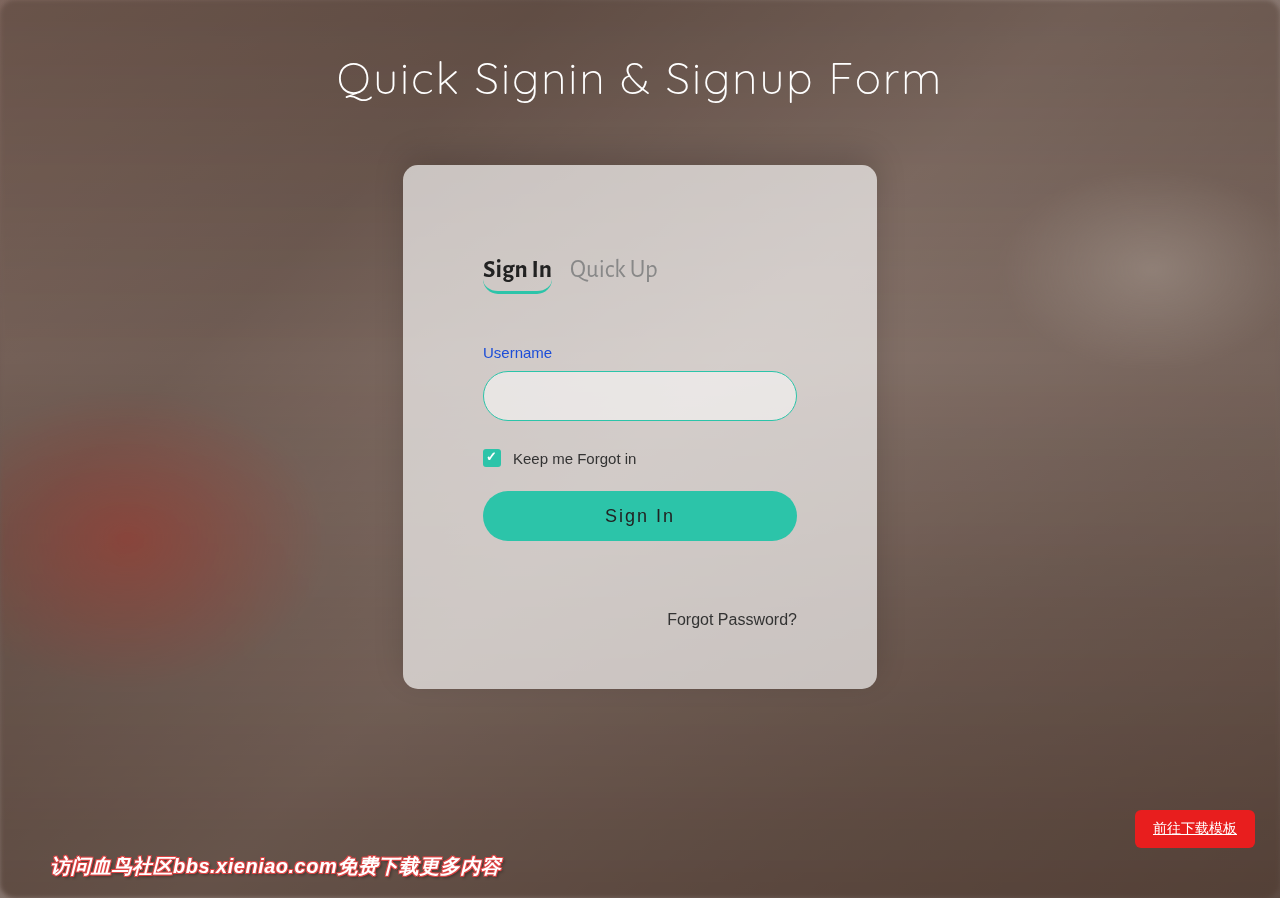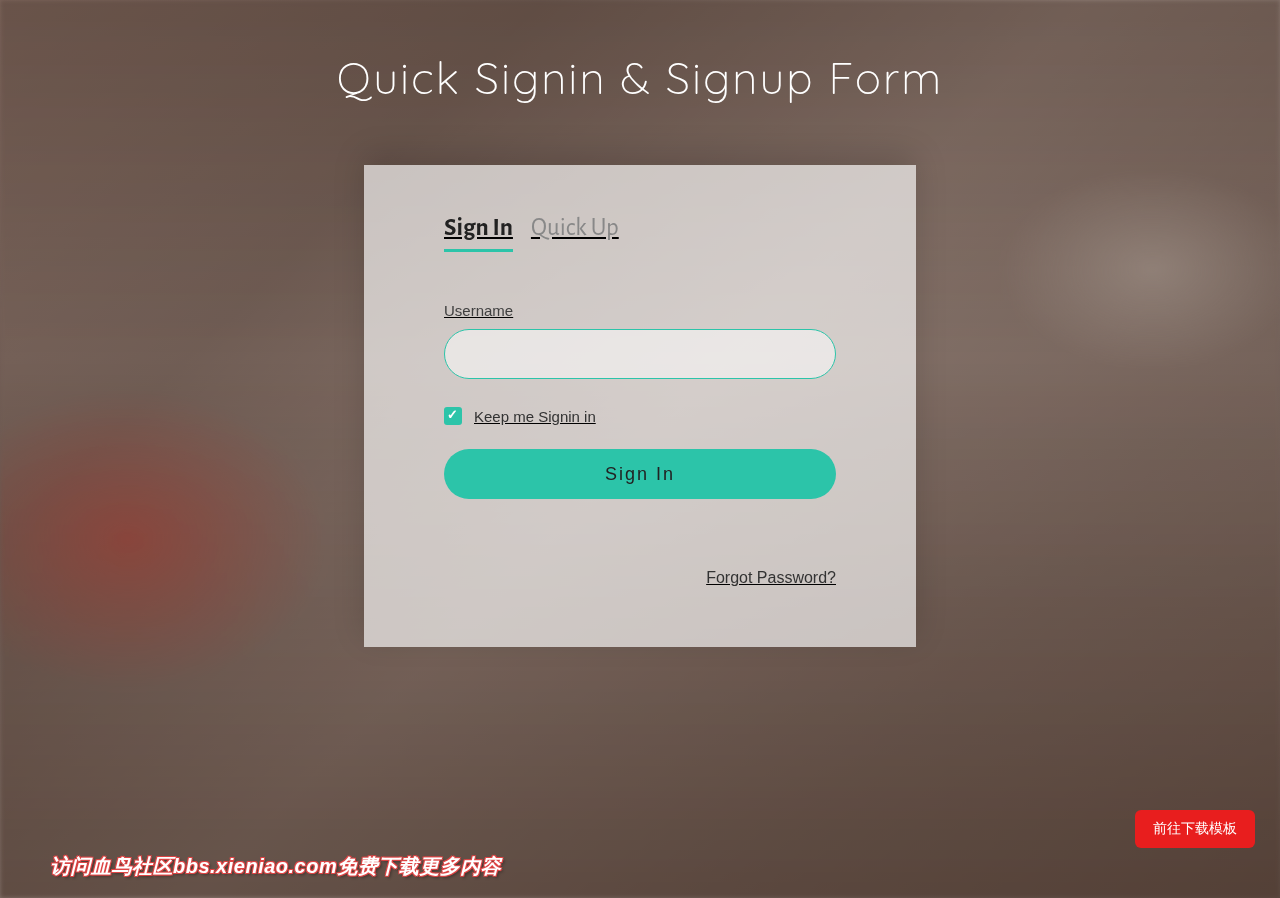--- a/index.html
+++ b/index.html
@@ -6,6 +6,7 @@
       margin: 0;
       padding: 0;
       box-sizing: border-box;
+      border-radius: 15px;
     }
     
     body {

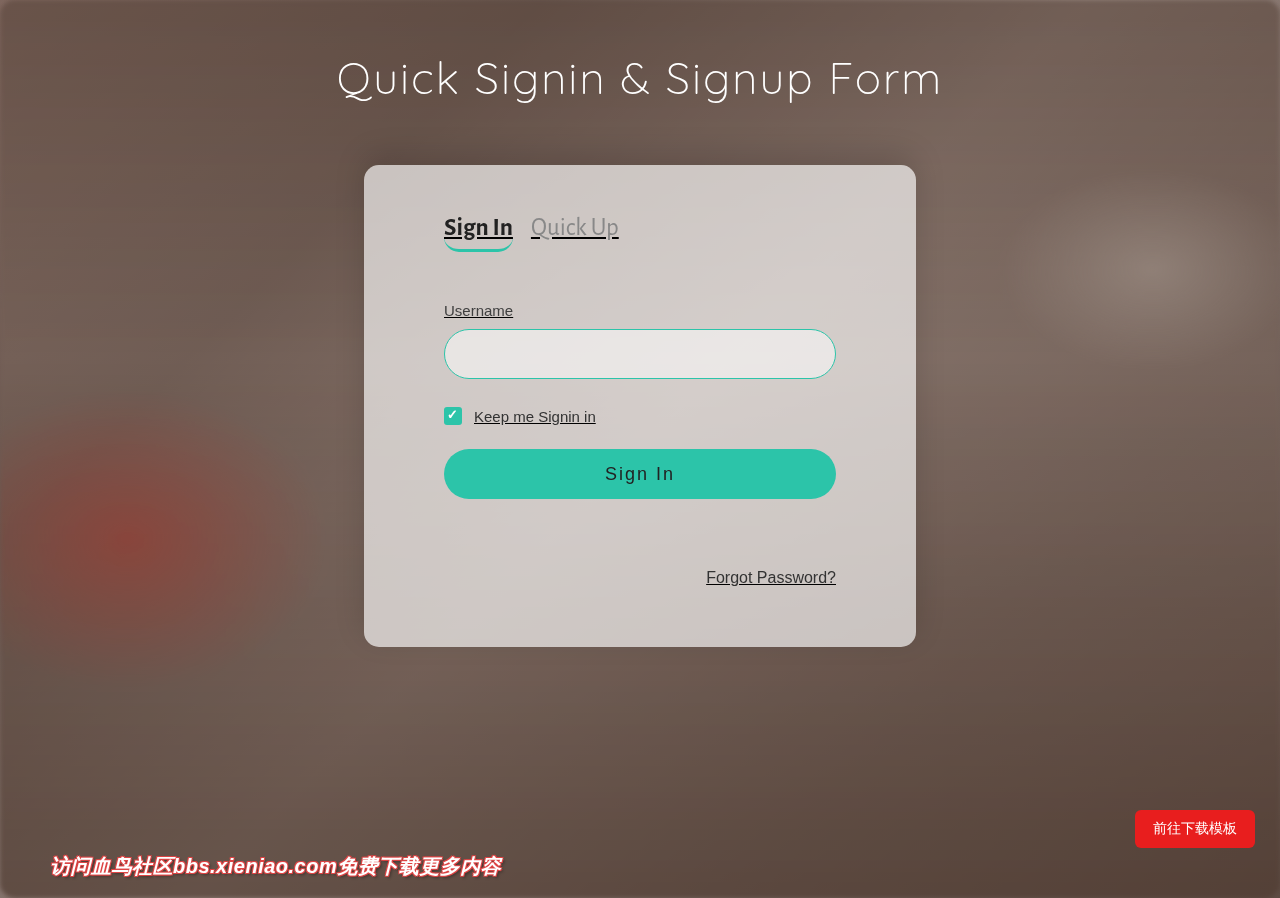--- a/index.html
+++ b/index.html
@@ -41,13 +41,12 @@
     }
     
     .card {
-      width: 552px;
+      width: 474px;
       margin: 0 auto 40px;
       background: rgba(255,255,255,0.65);
       box-shadow: 0 -10px 30px rgba(0,0,0,0.15);
-      padding: 48px 80px 60px;
+      padding: 90px 80px 60px;
       position: relative;
-      text-decoration: underline;
     }
     
     .tabs {

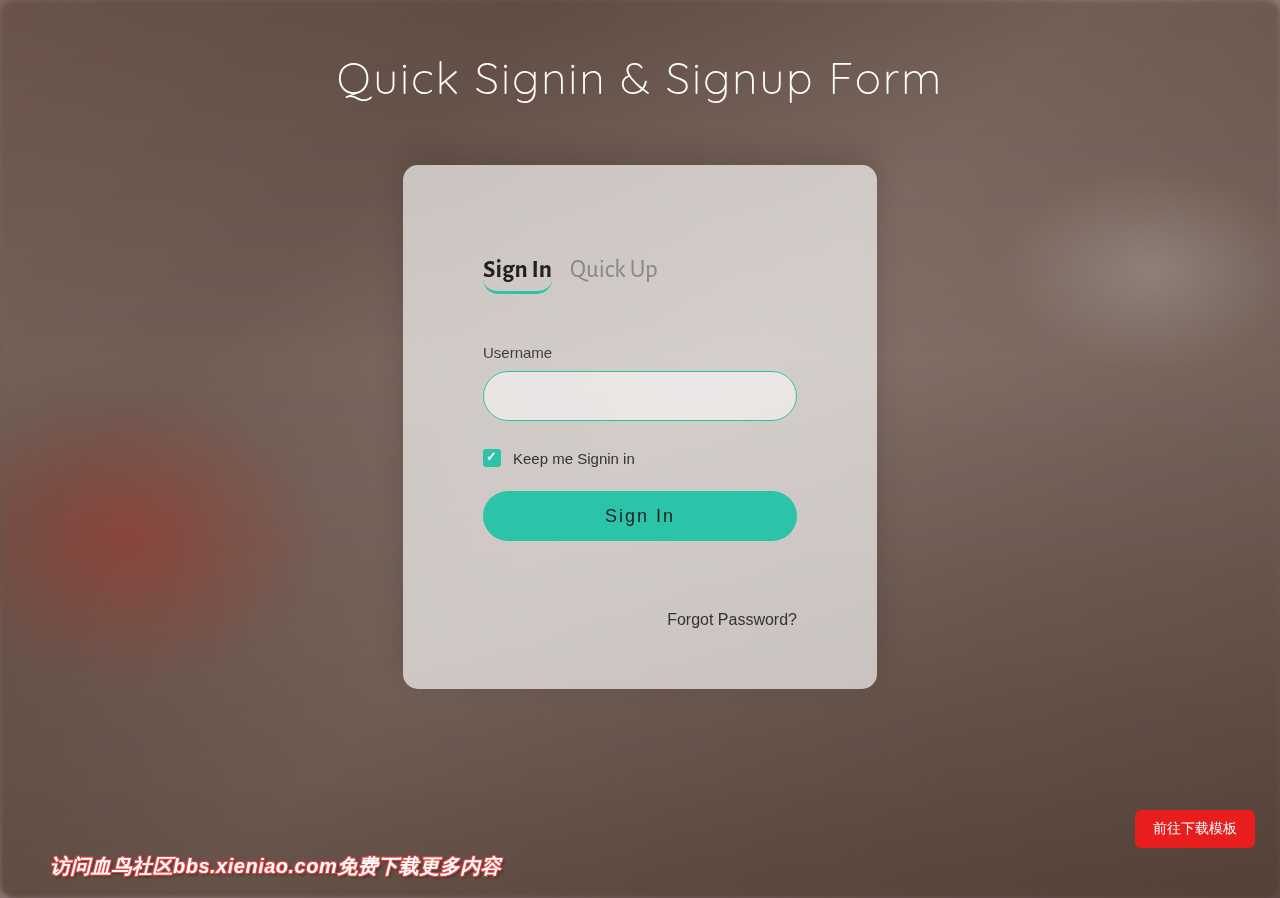--- a/index.html
+++ b/index.html
@@ -78,7 +78,7 @@
     .form-label {
       display: block;
       font-size: 15px;
-      color: #404040;
+      color: #1d4ed8;
       margin-bottom: 10px;
       font-weight: 500;
     }

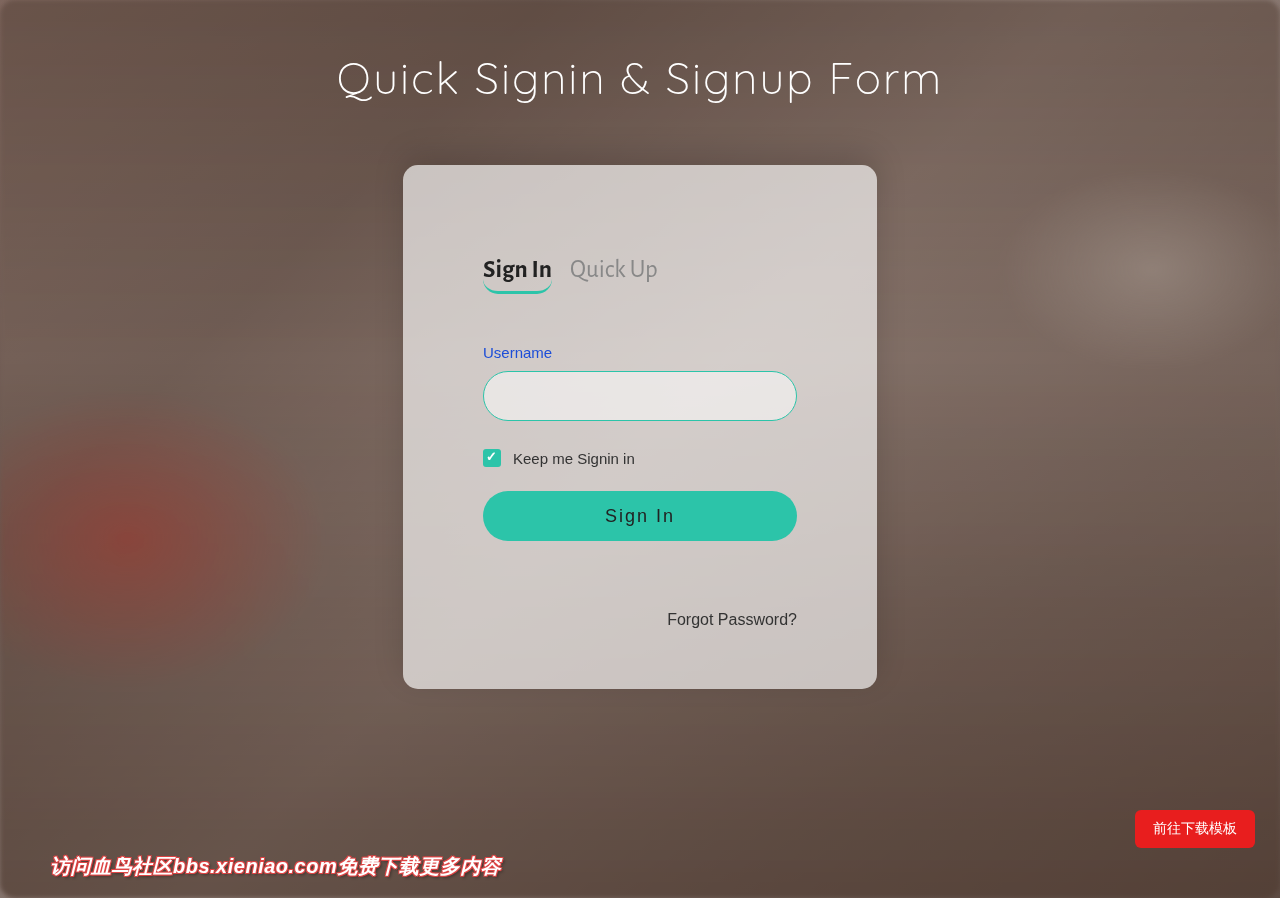--- a/index.html
+++ b/index.html
@@ -212,7 +212,7 @@
       <input type="checkbox" class="checkbox-hidden" checked="" style="">
       <div class="checkbox"></div>
     </div>
-    <span class="checkbox-label">Keep me Signin in</span>
+    <span class="checkbox-label">Keep me Forgot in</span>
   </div>
   
   <button class="submit-btn">Sign In</button>

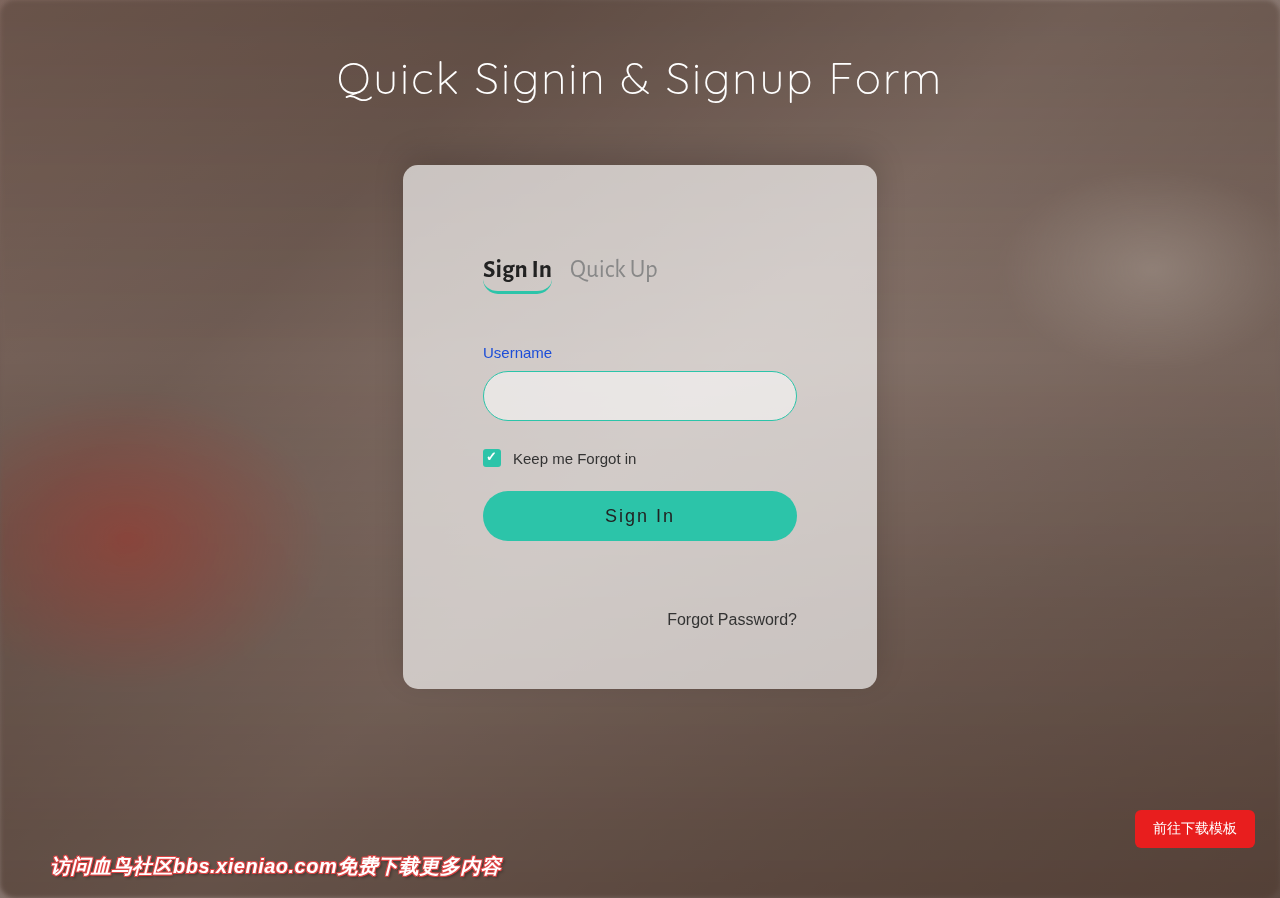--- a/index.html
+++ b/index.html
@@ -168,6 +168,7 @@
       font-size: 14px;
       cursor: pointer;
       border: none;
+      text-decoration: underline;
     }
     
     .watermark {

